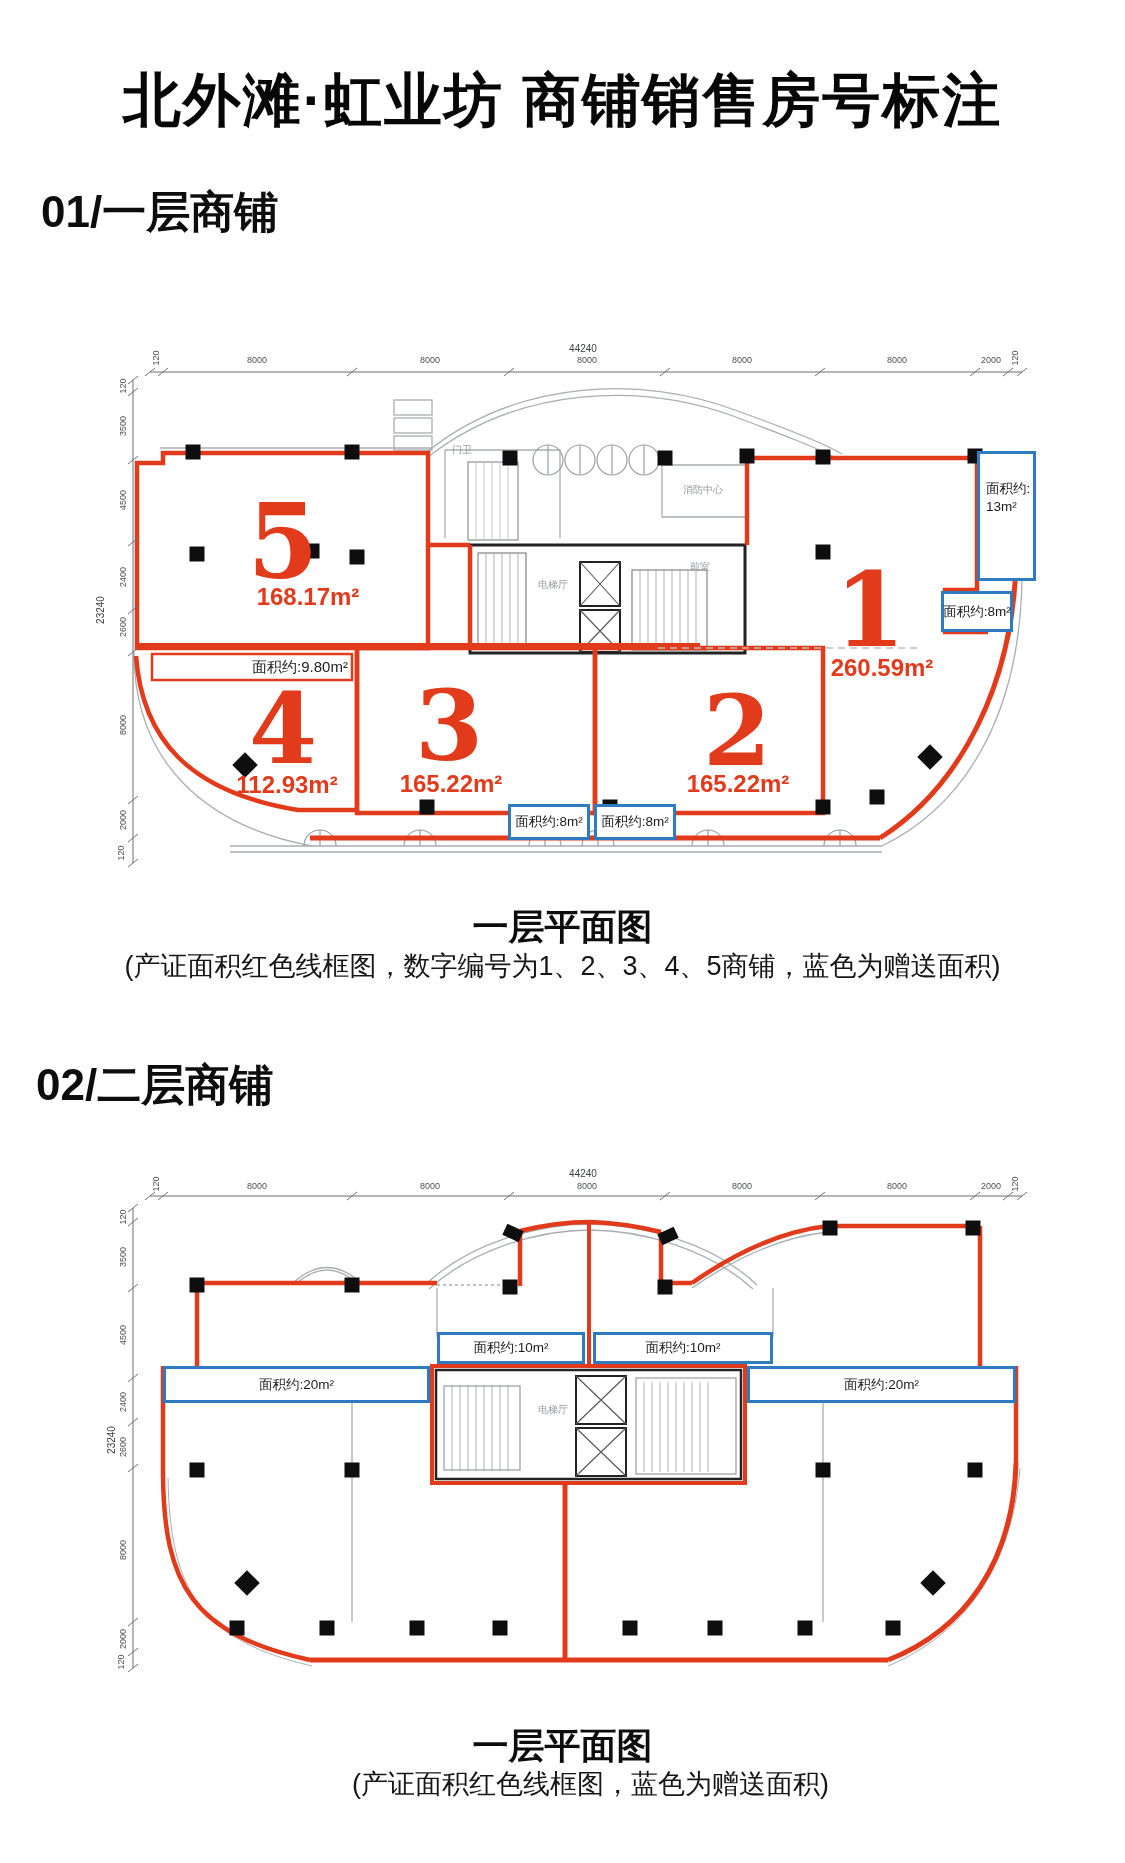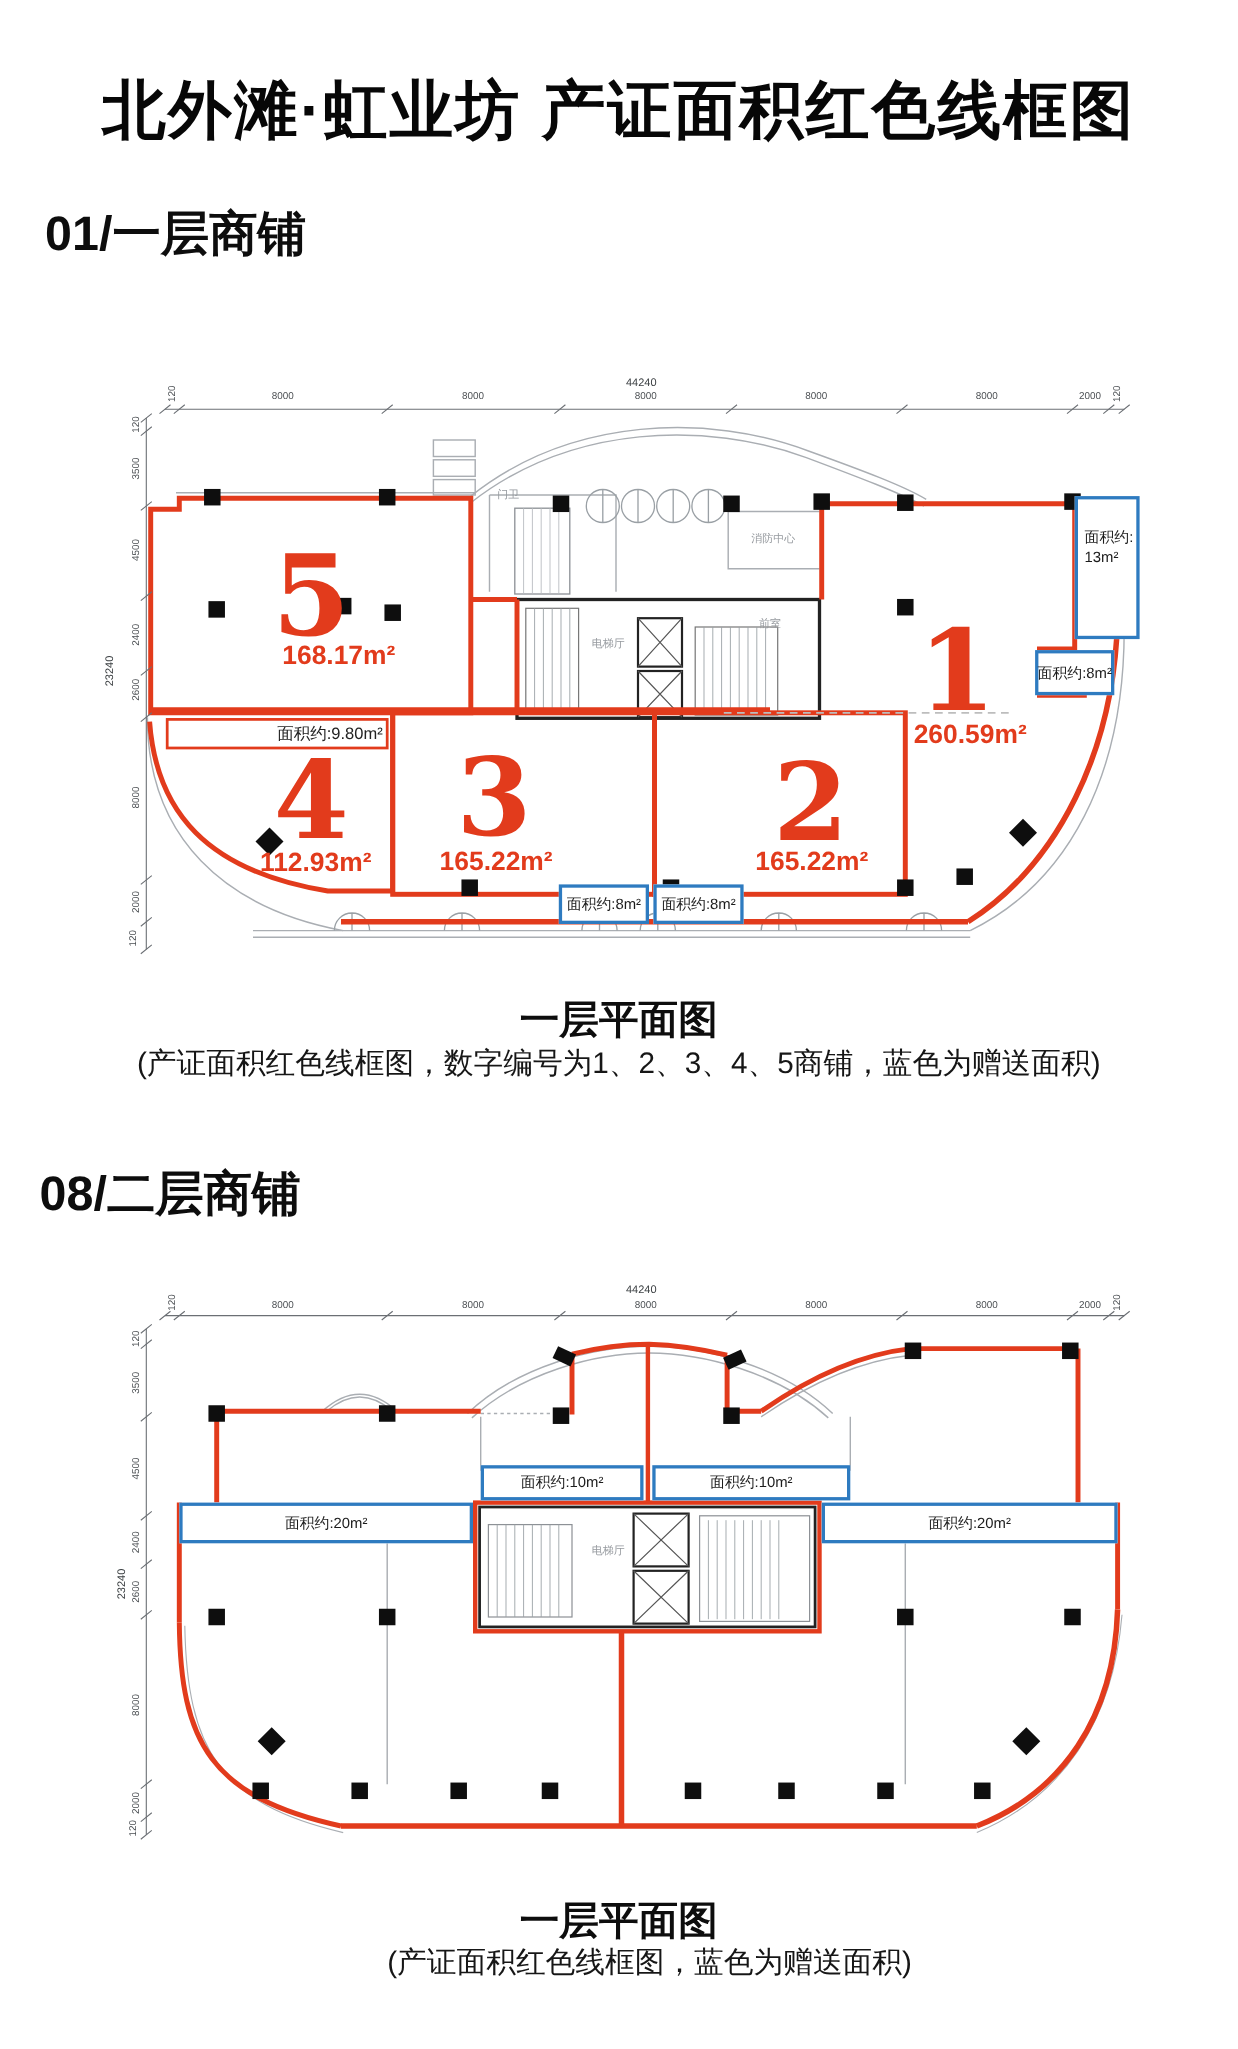--- a/index.html
+++ b/index.html
@@ -30,7 +30,7 @@
 
 <div class="page">
 
-  <div class="abs title">北外滩·虹业坊 产证面积红色线框图</div>
+  <div class="abs title">北外滩·虹业坊 商铺销售房号标注</div>
 
   <div class="abs heading" style="left:41px;top:183px;">01/一层商铺</div>
 

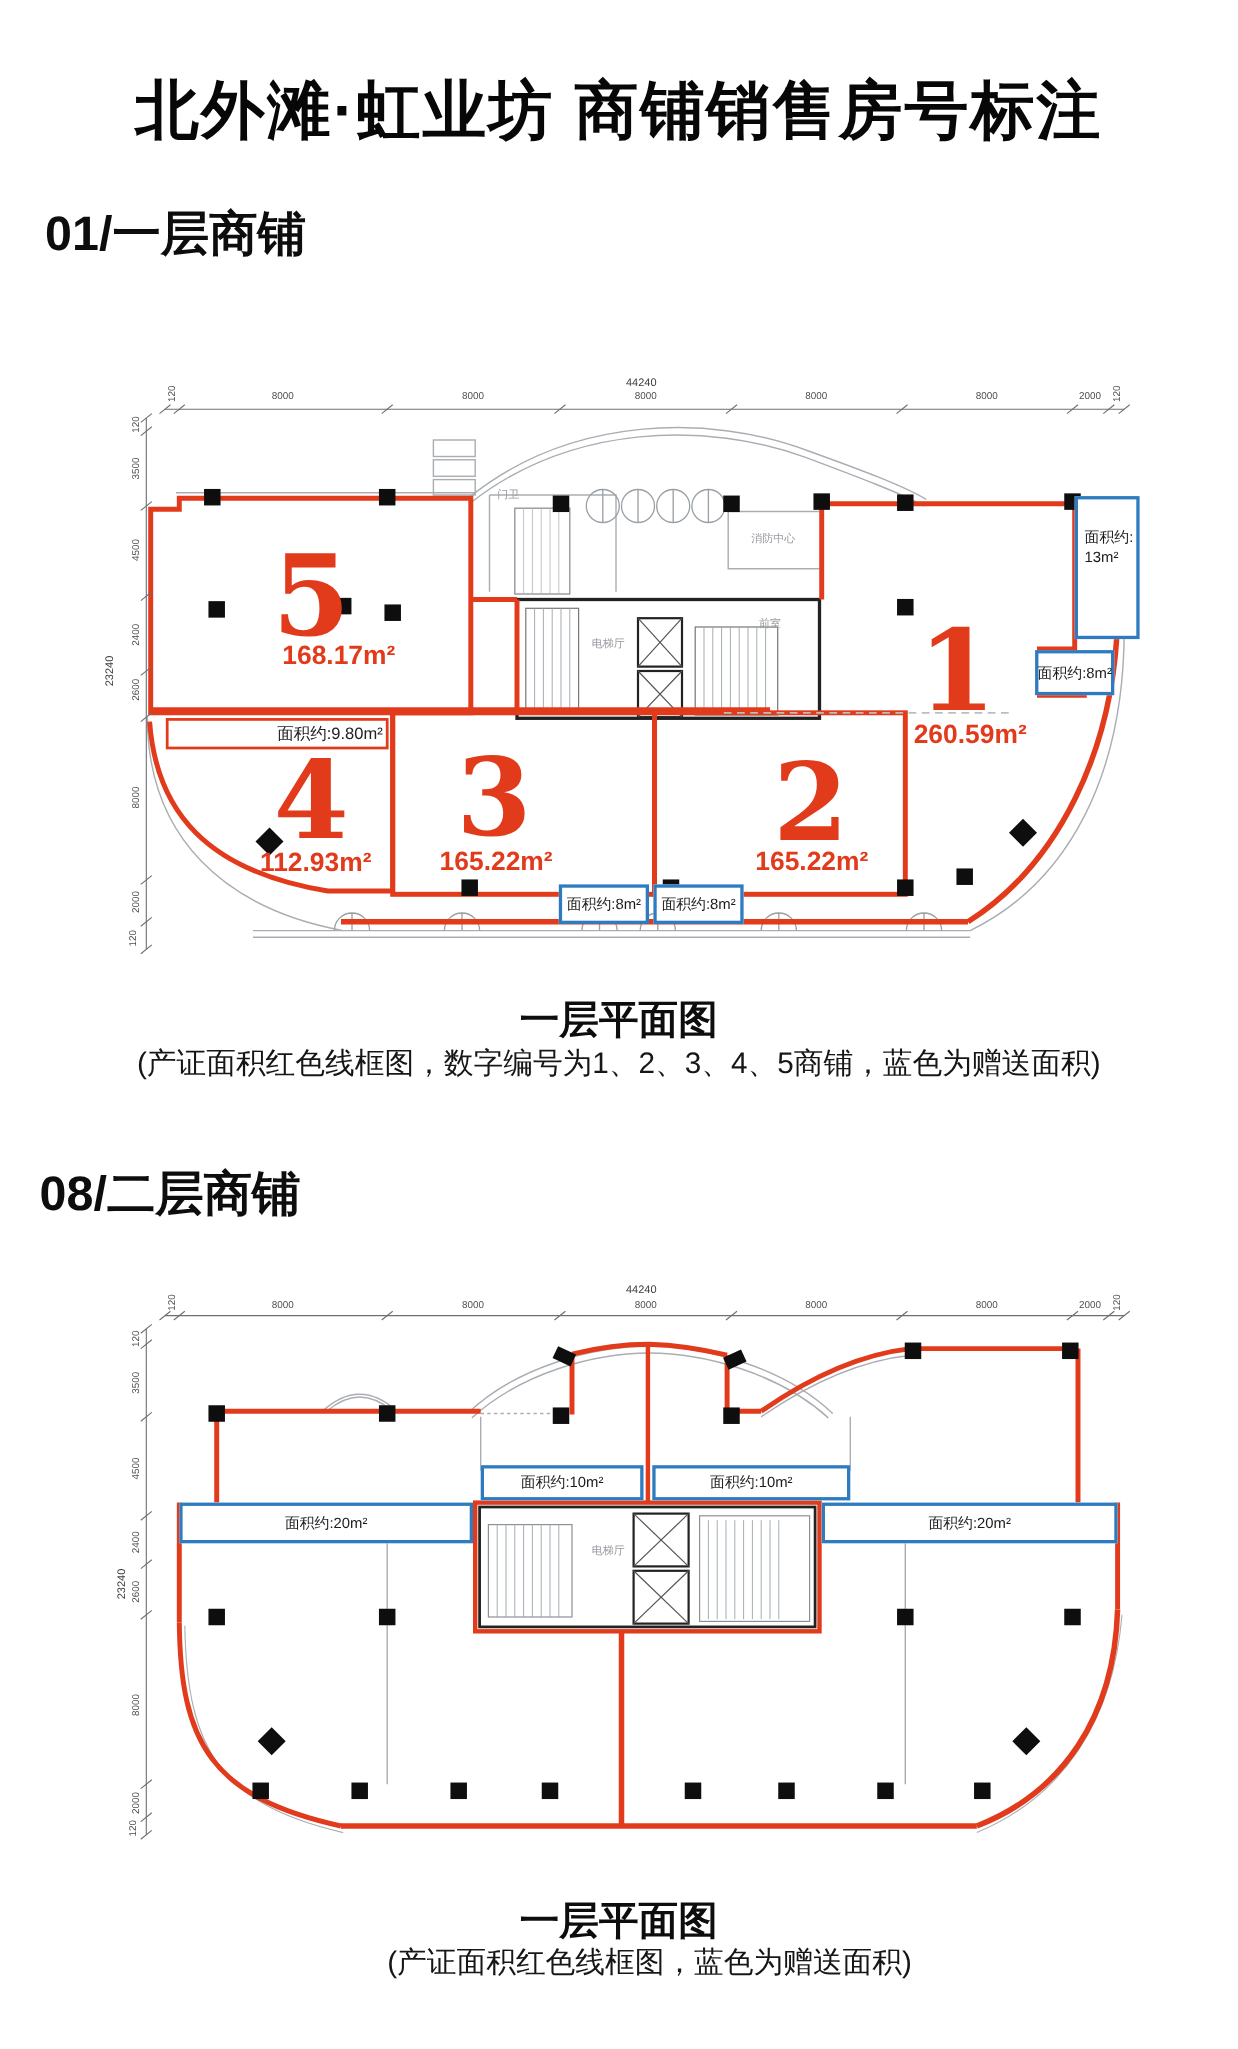--- a/index.html
+++ b/index.html
@@ -170,7 +170,7 @@
   <div class="abs caption" style="top:903px;">一层平面图</div>
   <div class="abs capnote" style="top:948px;">(产证面积红色线框图，数字编号为1、2、3、4、5商铺，蓝色为赠送面积)</div>
 
-  <div class="abs heading" style="left:36px;top:1056px;">08/二层商铺</div>
+  <div class="abs heading" style="left:36px;top:1056px;">02/二层商铺</div>
 
   <div class="plan" style="top:1160px;height:520px;">
     <svg width="1125" height="520" viewBox="0 0 1125 520">

